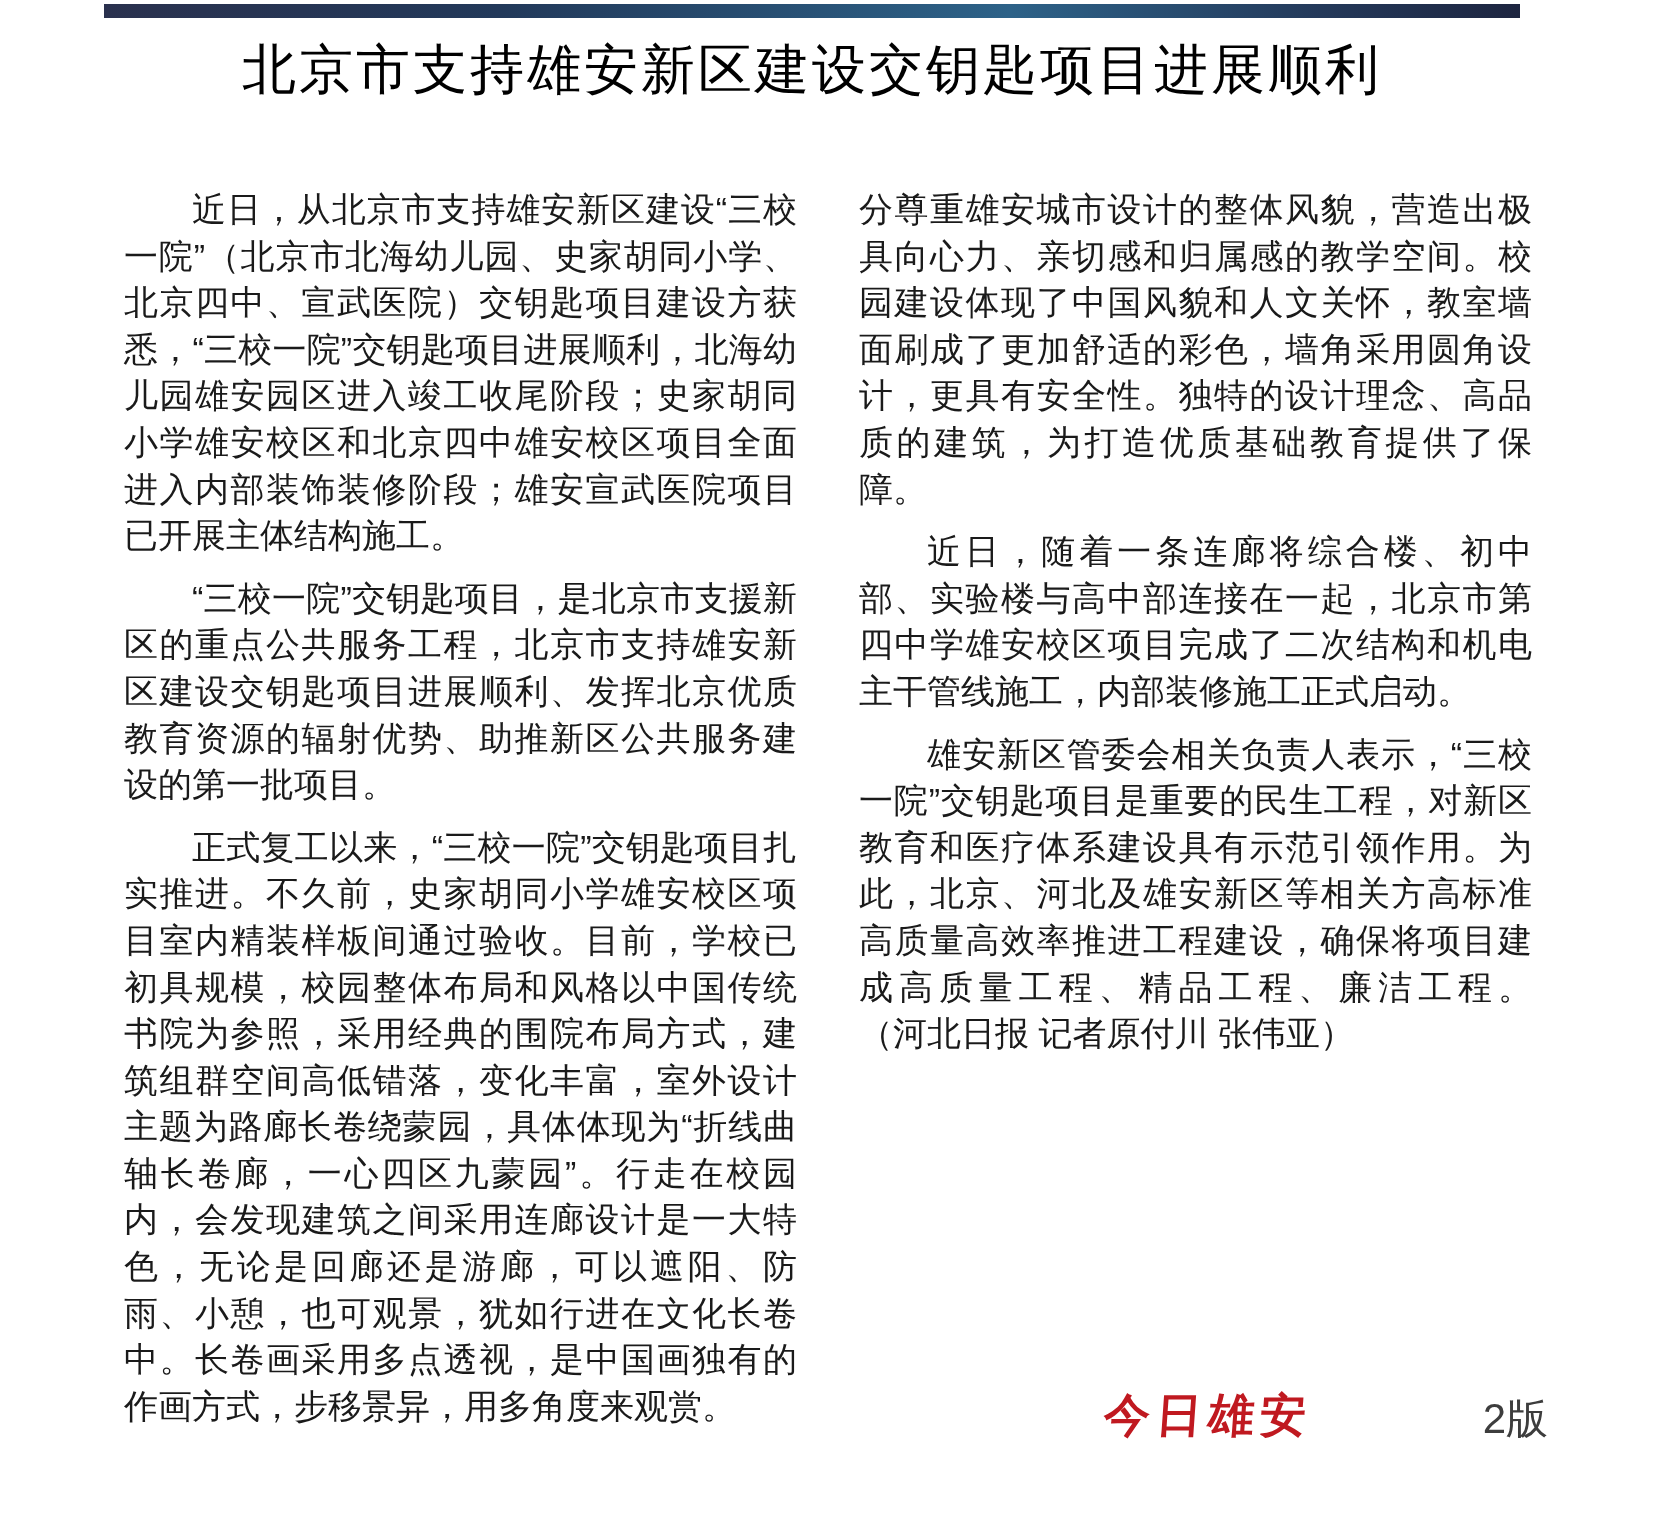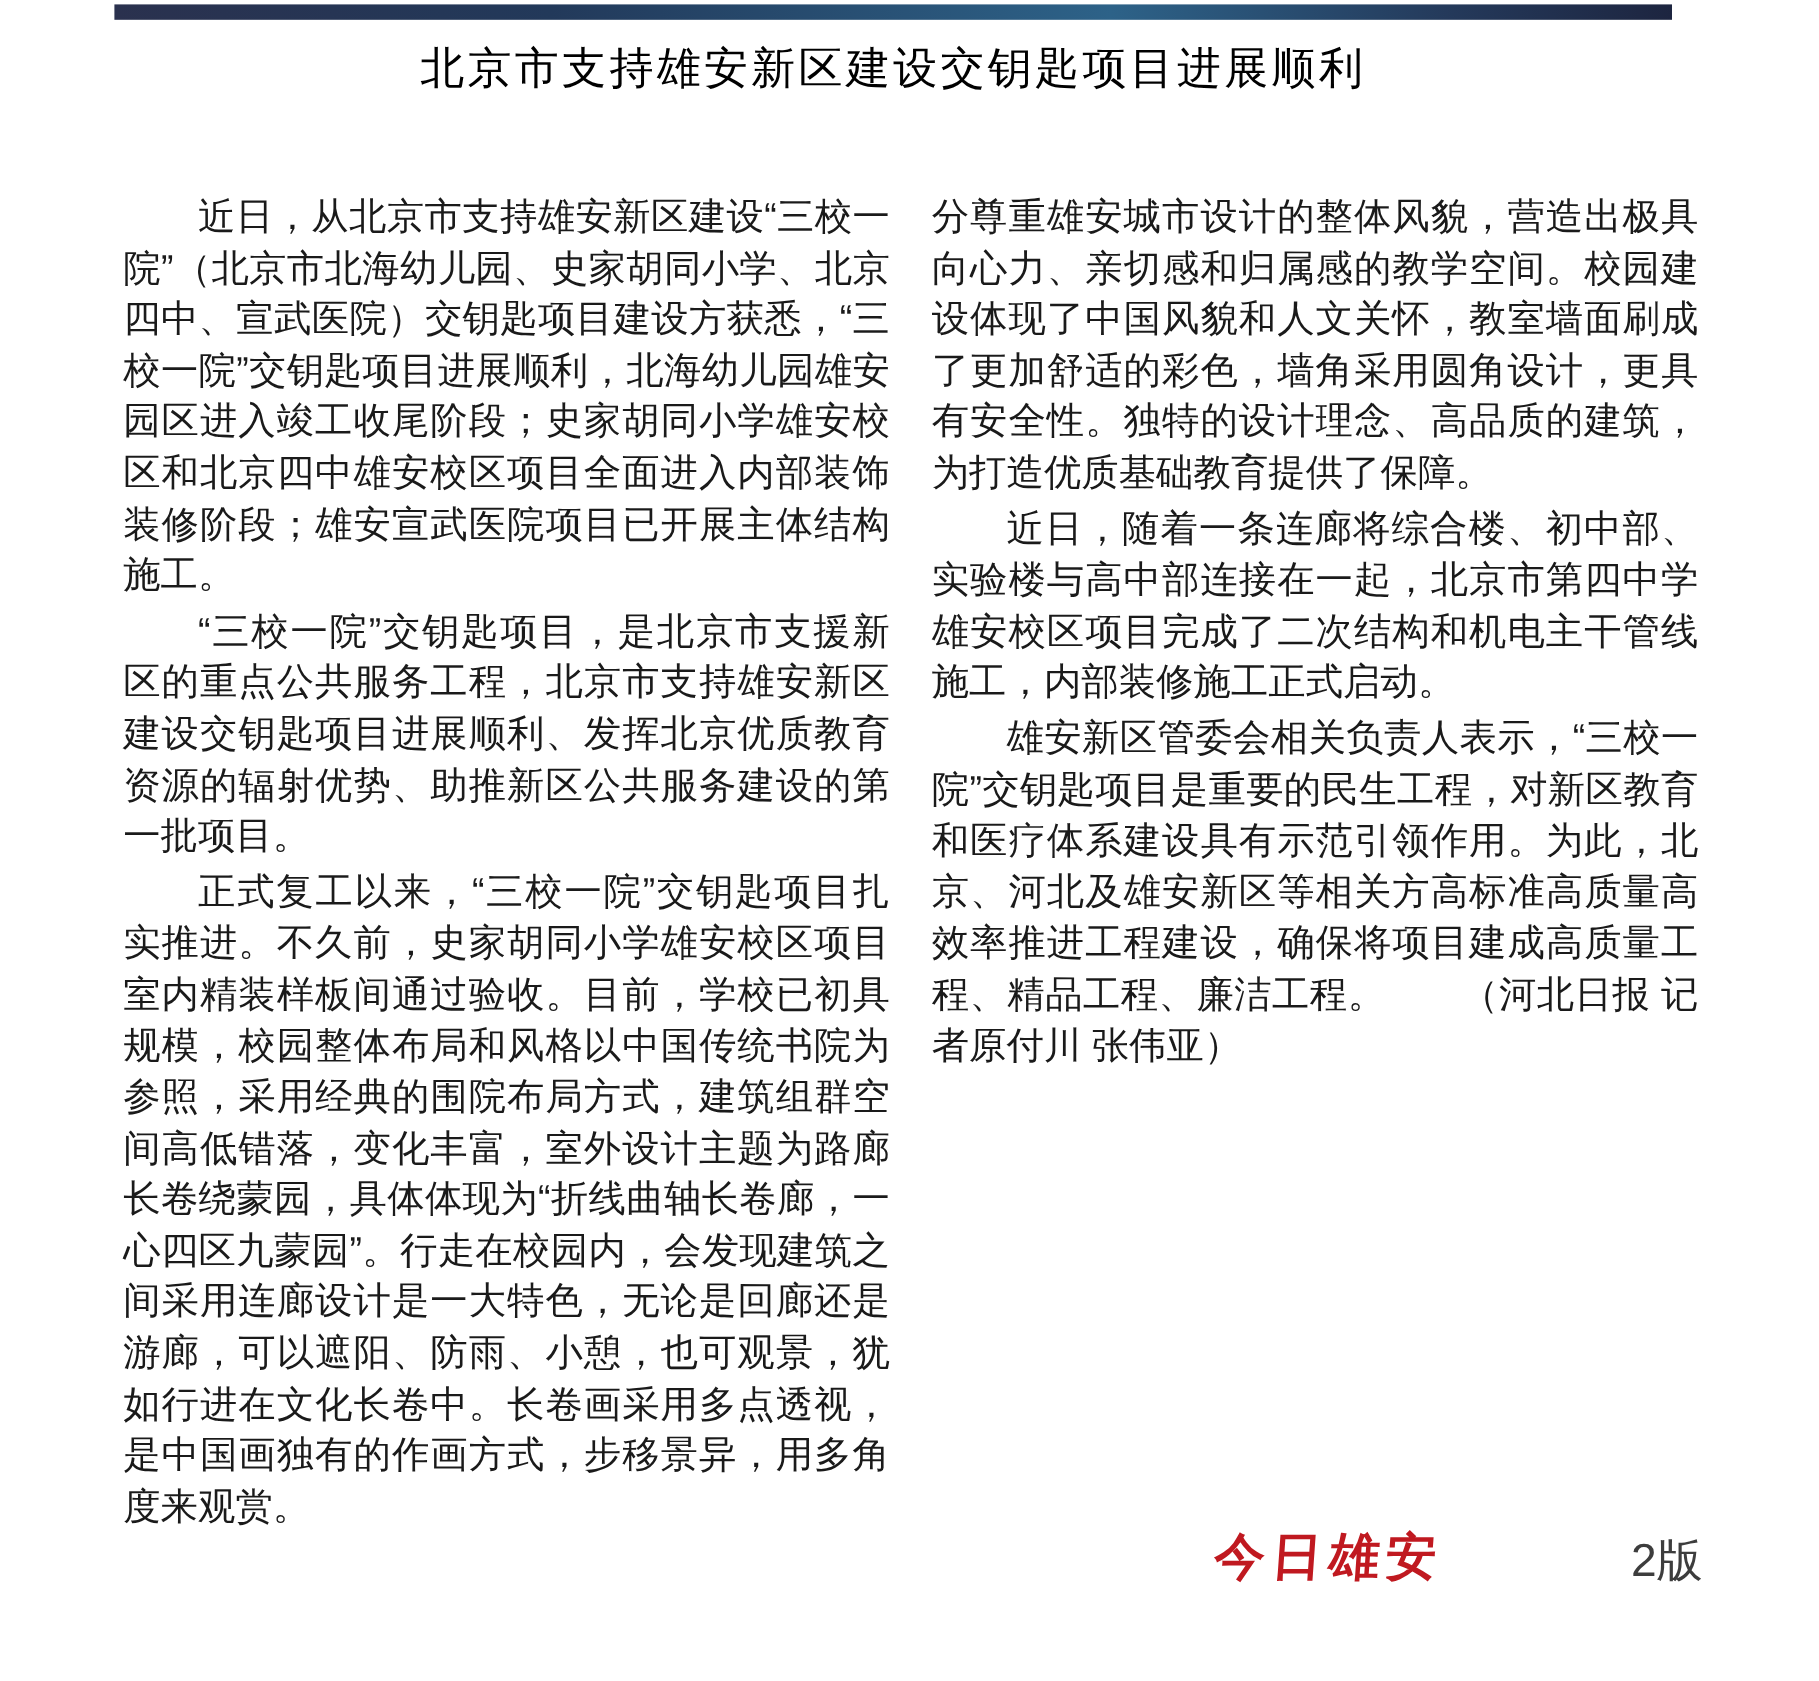--- a/index.html
+++ b/index.html
@@ -34,7 +34,7 @@
     margin: 0;
     text-align: center;
     font-family: "Liberation Serif", "DejaVu Serif", serif;
-    font-size: 40px;
+    font-size: 54px;
     font-weight: 500;
     letter-spacing: 3px;
     color: #000000;

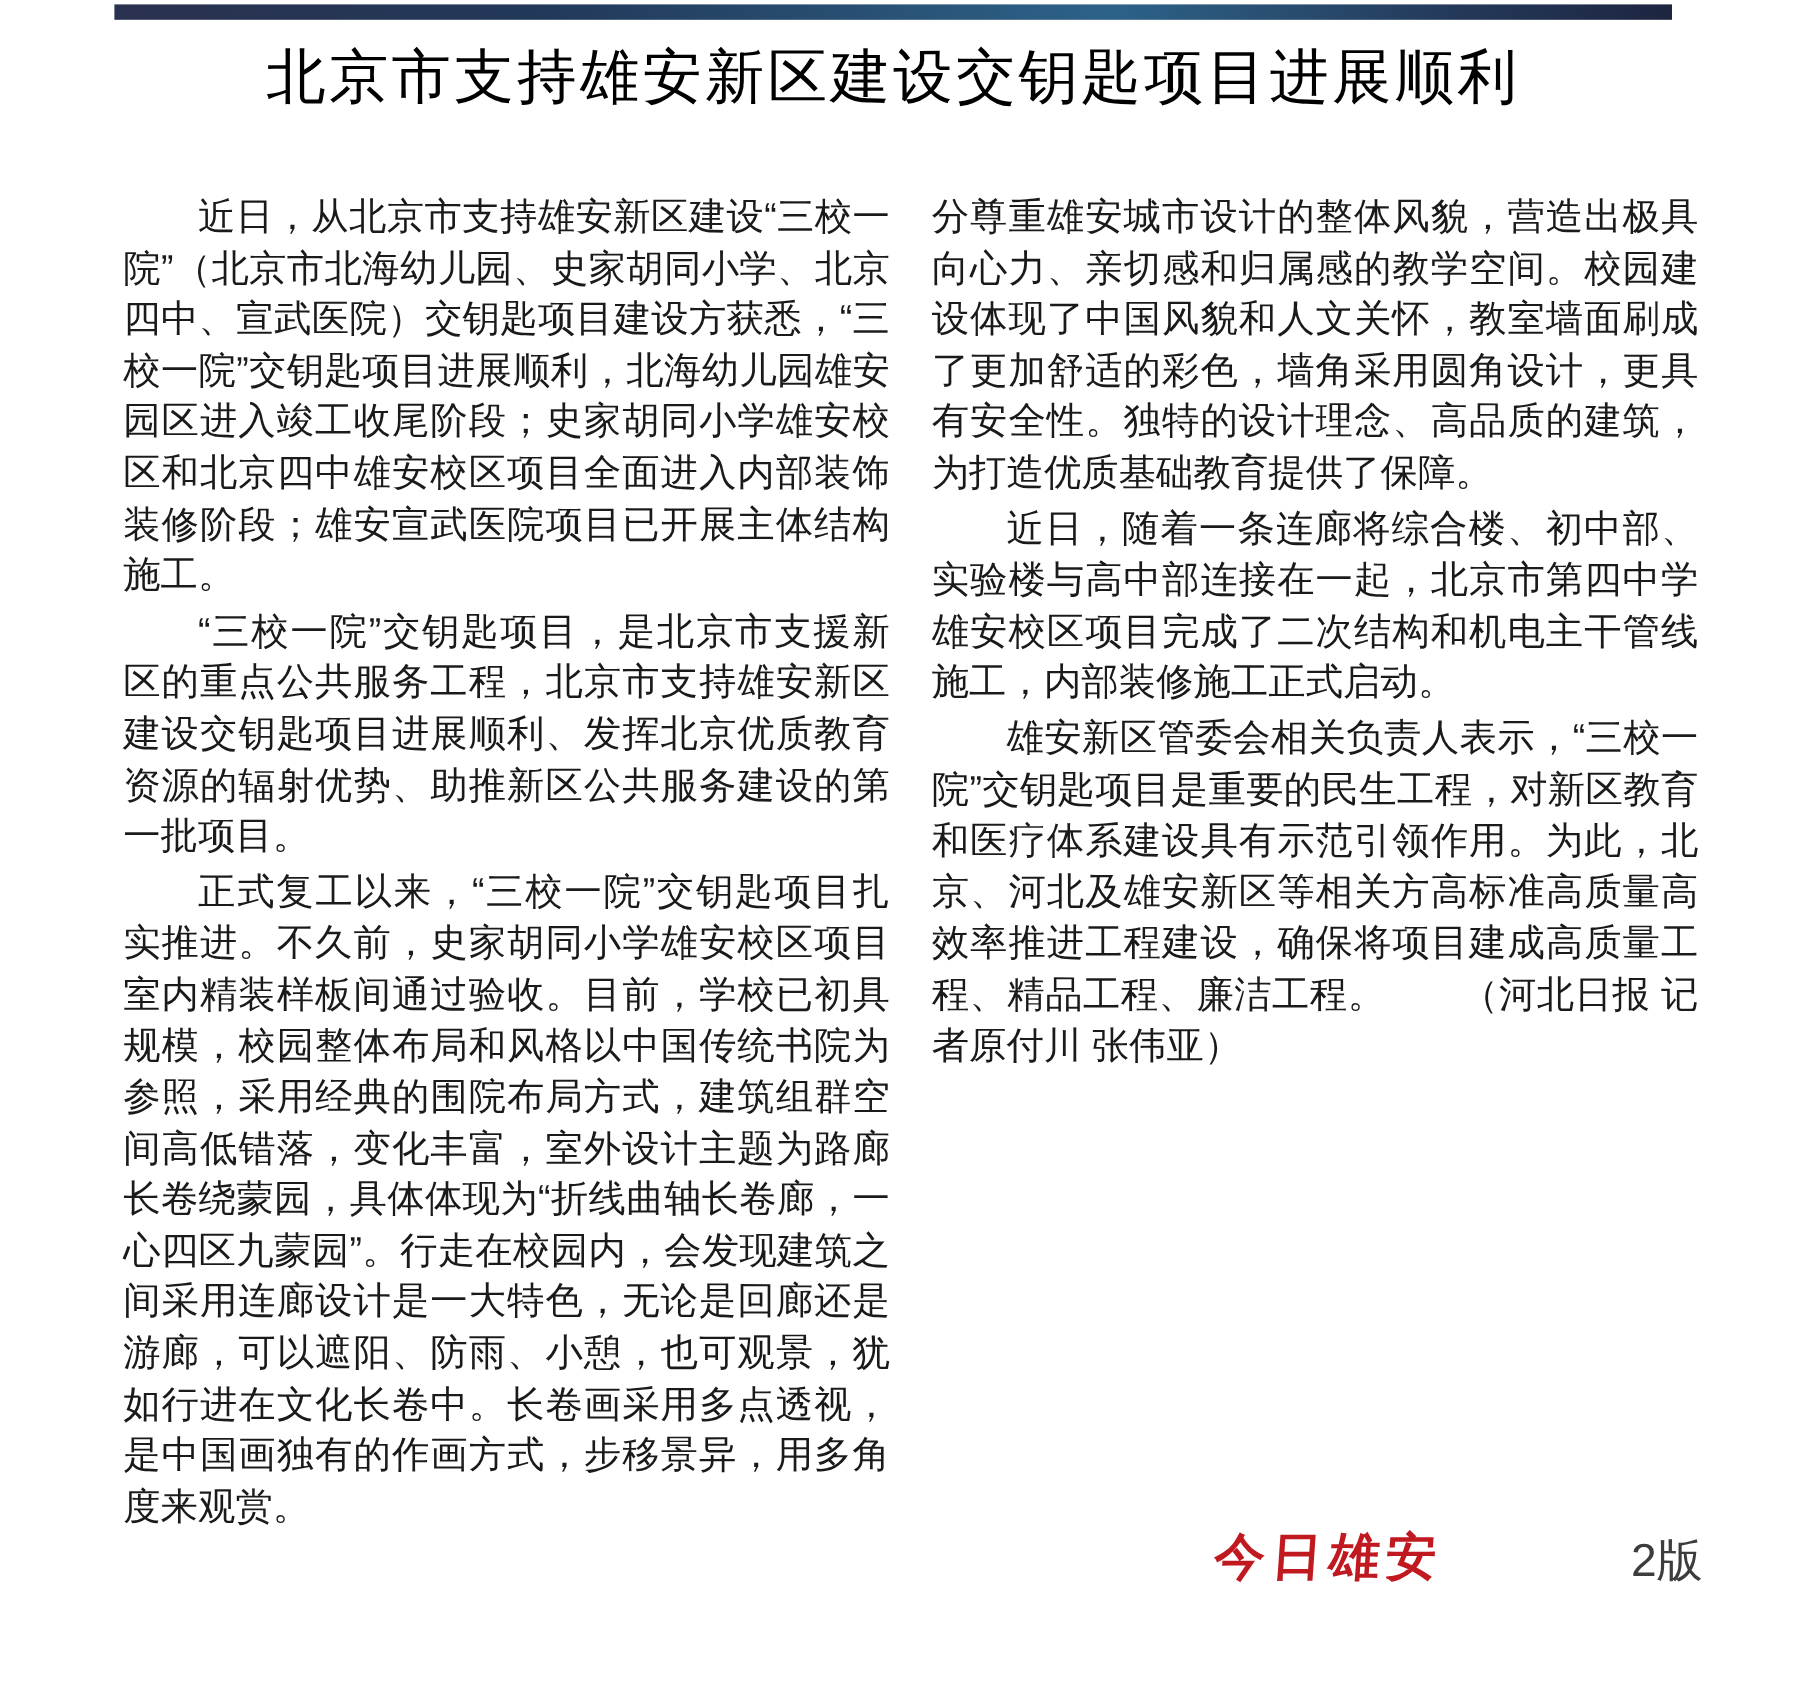--- a/index.html
+++ b/index.html
@@ -58,7 +58,7 @@
     text-align: justify;
   }
 
-  .col p { margin: 4px; text-indent: 2em; }
+  .col p { margin: 16px; text-indent: 2em; }
   .col p.cont { text-indent: 0; }
 
   .footer {

